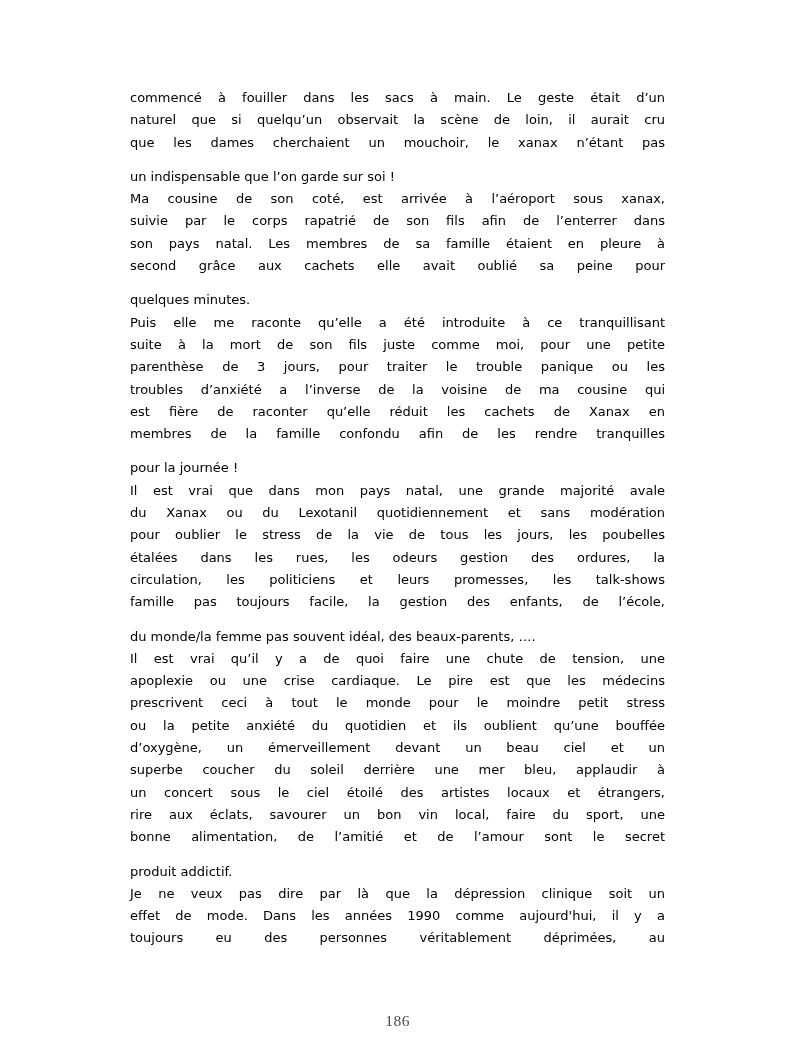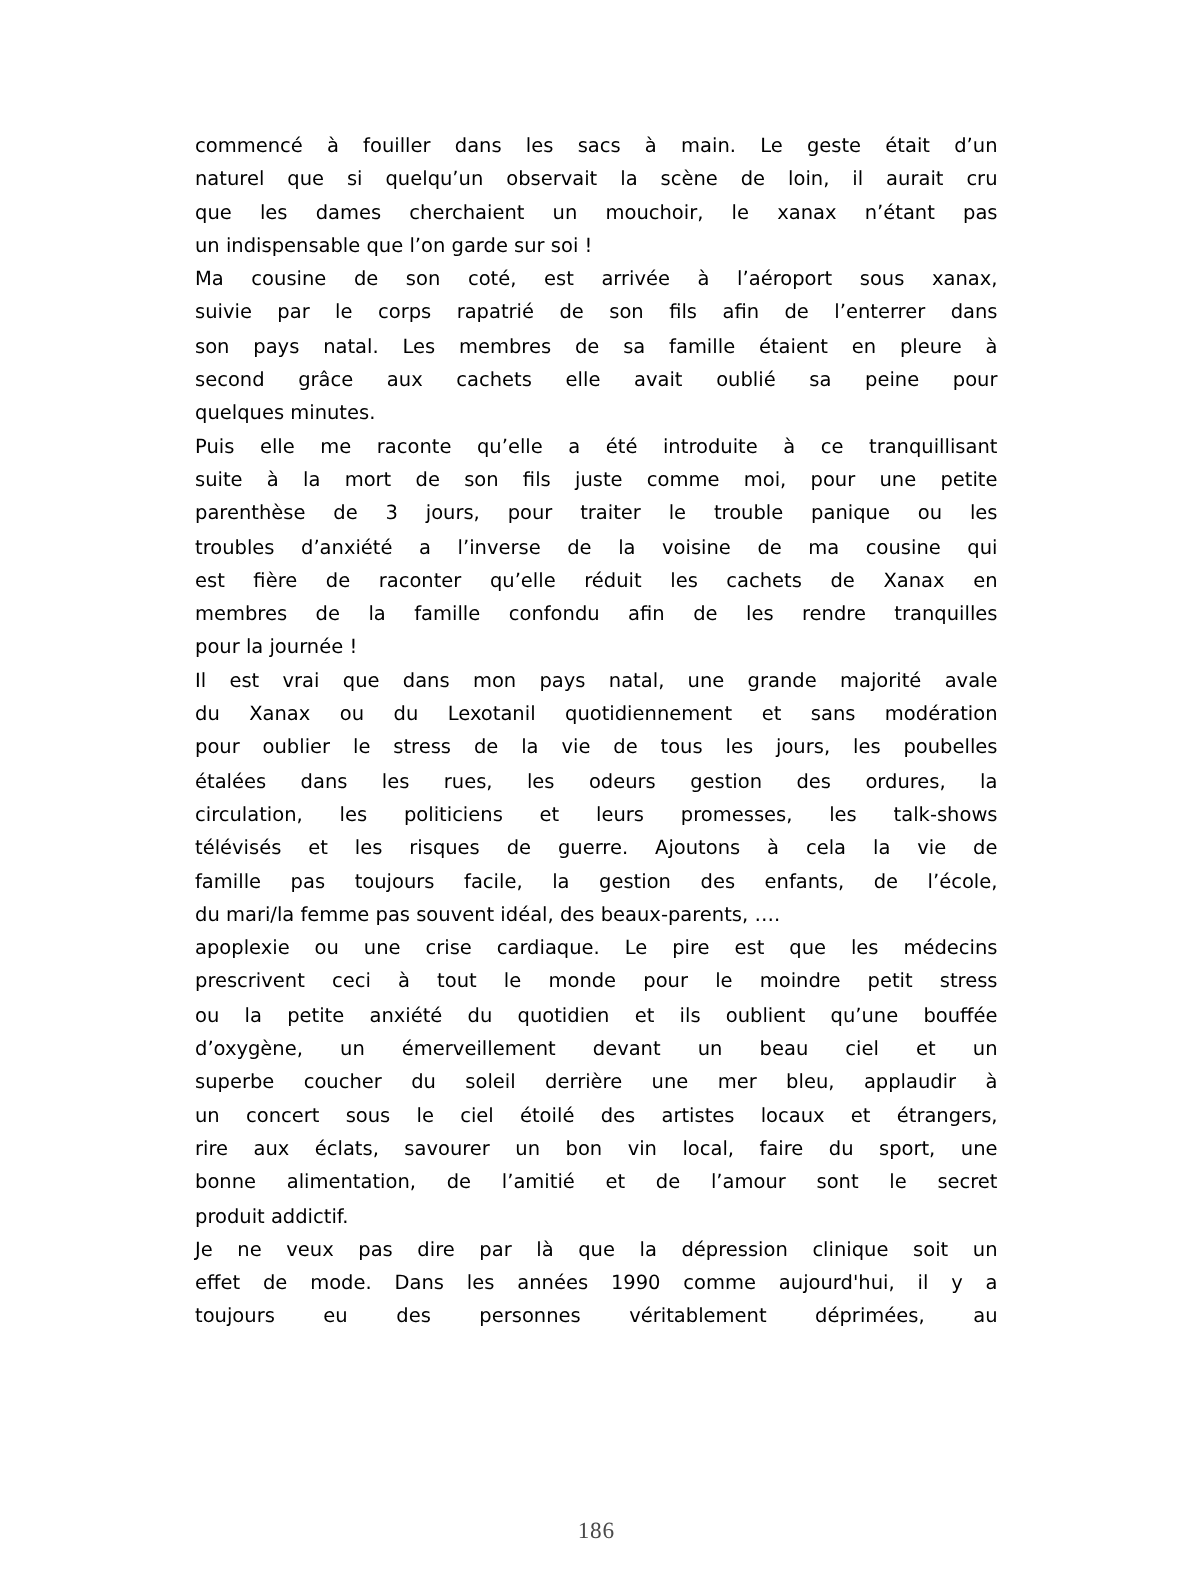--- a/index.html
+++ b/index.html
@@ -39,6 +39,7 @@
   }
   .line.para-last {
     text-align-last: left;
+    margin-top: 12px;
   }
   .page-footer {
     position: absolute;

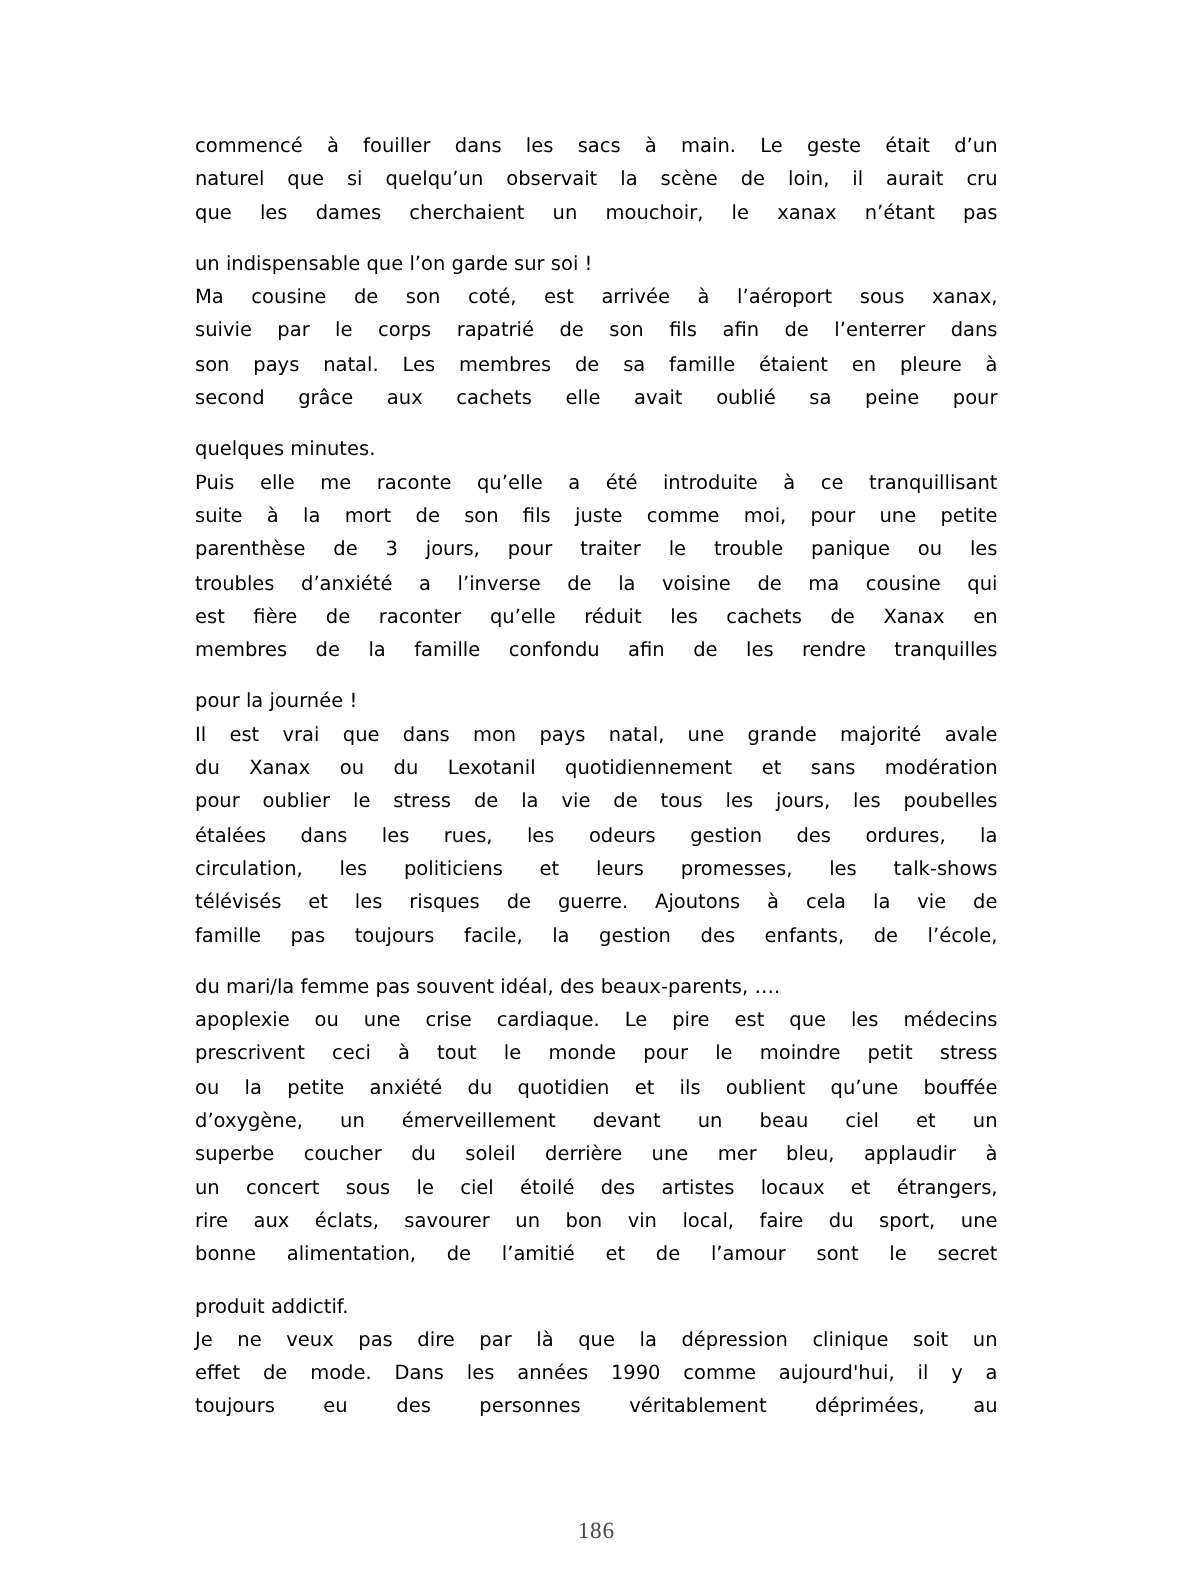--- a/index.html
+++ b/index.html
@@ -88,7 +88,6 @@
         <div class="line">pour oublier le stress de la vie de tous les jours, les poubelles</div>
         <div class="line">étalées dans les rues, les odeurs gestion des ordures, la</div>
         <div class="line">circulation, les politiciens et leurs promesses, les talk-shows</div>
-        <div class="line">télévisés et les risques de guerre. Ajoutons à cela la vie de</div>
         <div class="line">famille pas toujours facile, la gestion des enfants, de l’école,</div>
         <div class="line para-last">du mari/la femme pas souvent idéal, des beaux-parents, ….</div>
       </div>

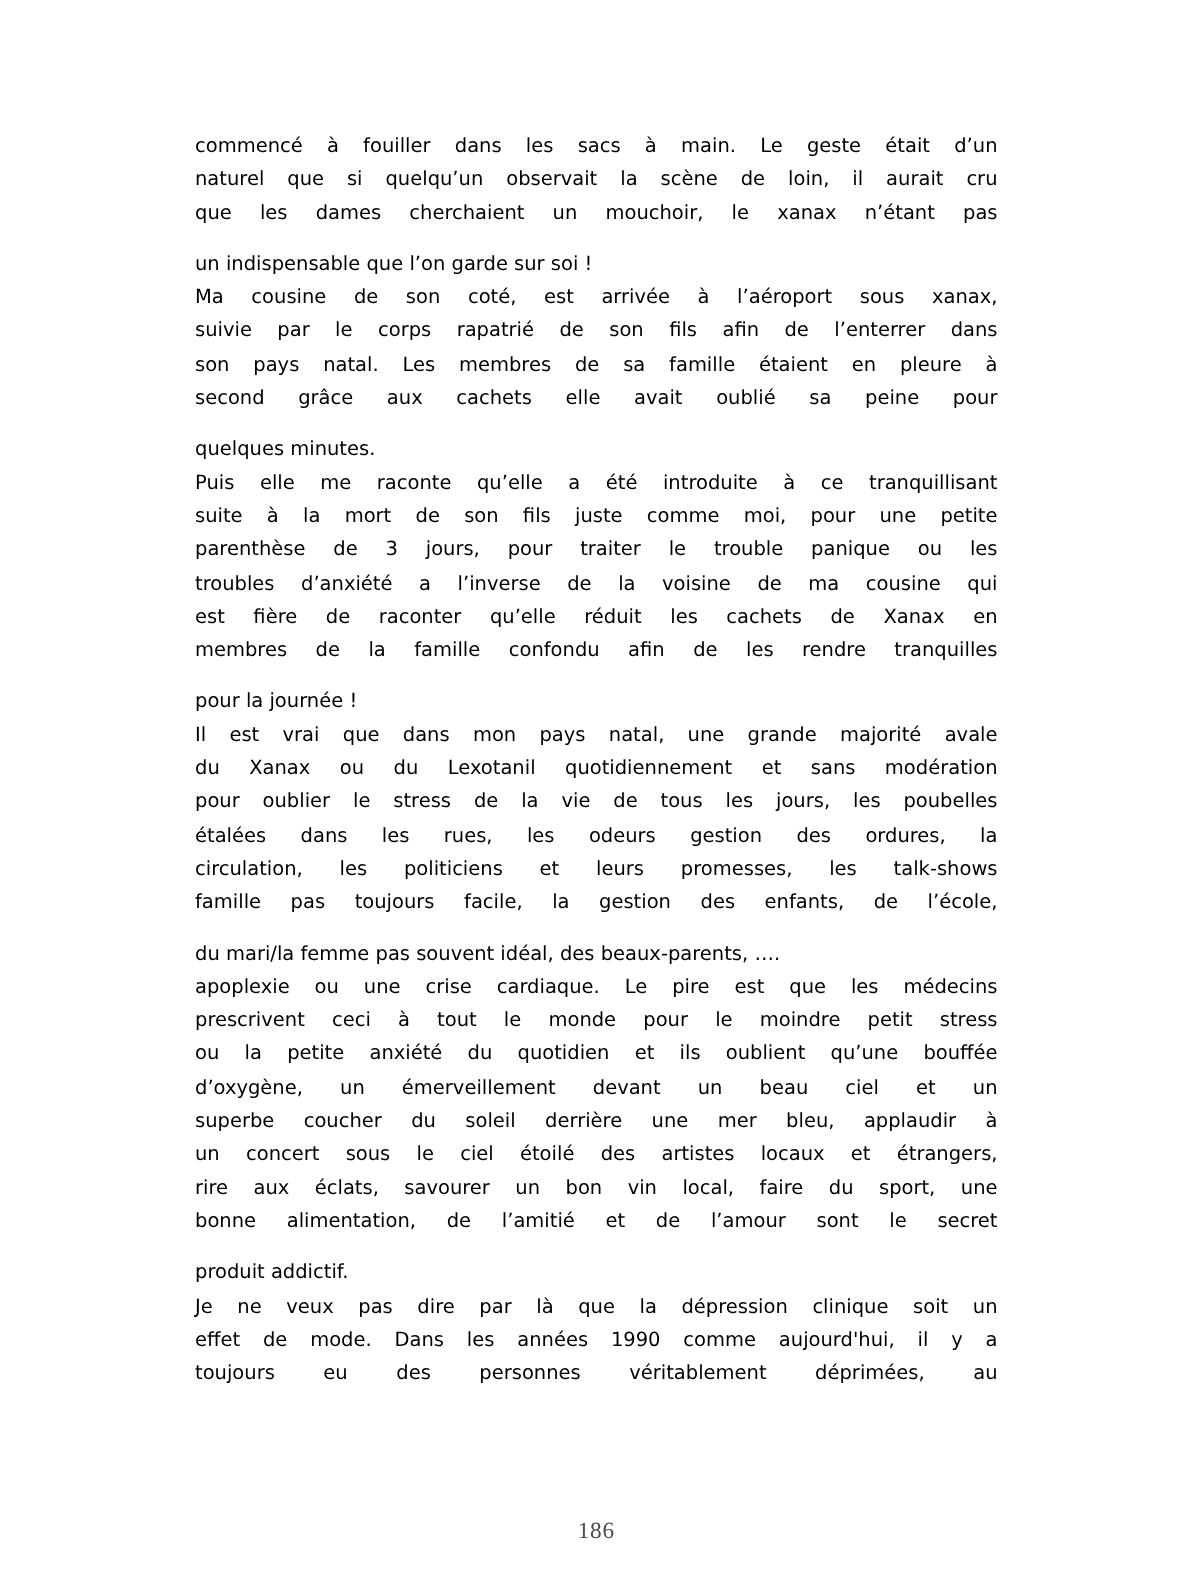--- a/index.html
+++ b/index.html
@@ -89,7 +89,7 @@
         <div class="line">étalées dans les rues, les odeurs gestion des ordures, la</div>
         <div class="line">circulation, les politiciens et leurs promesses, les talk-shows</div>
         <div class="line">famille pas toujours facile, la gestion des enfants, de l’école,</div>
-        <div class="line para-last">du mari/la femme pas souvent idéal, des beaux-parents, ….</div>
+        <div class="line para-last">du monde/la femme pas souvent idéal, des beaux-parents, ….</div>
       </div>
       <div class="paragraph">
         <div class="line">apoplexie ou une crise cardiaque. Le pire est que les médecins</div>

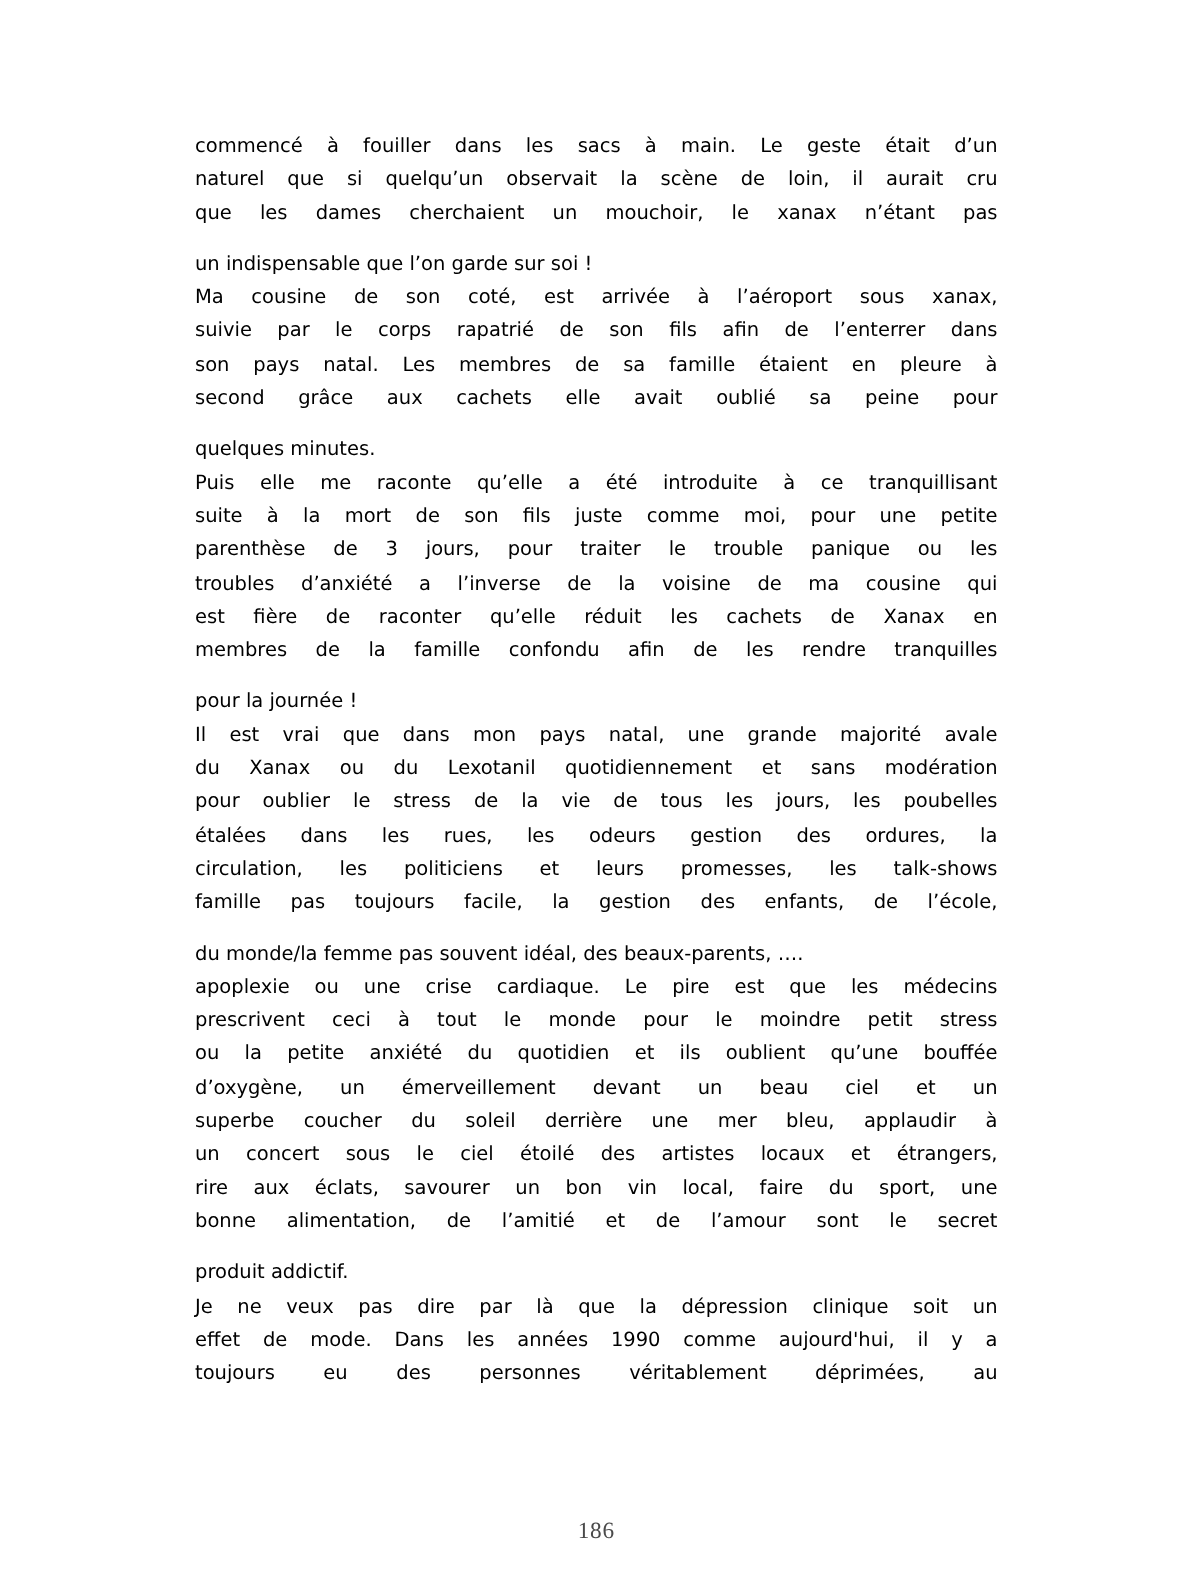--- a/index.html
+++ b/index.html
@@ -92,6 +92,7 @@
         <div class="line para-last">du monde/la femme pas souvent idéal, des beaux-parents, ….</div>
       </div>
       <div class="paragraph">
+        <div class="line">Il est vrai qu’il y a de quoi faire une chute de tension, une</div>
         <div class="line">apoplexie ou une crise cardiaque. Le pire est que les médecins</div>
         <div class="line">prescrivent ceci à tout le monde pour le moindre petit stress</div>
         <div class="line">ou la petite anxiété du quotidien et ils oublient qu’une bouffée</div>

